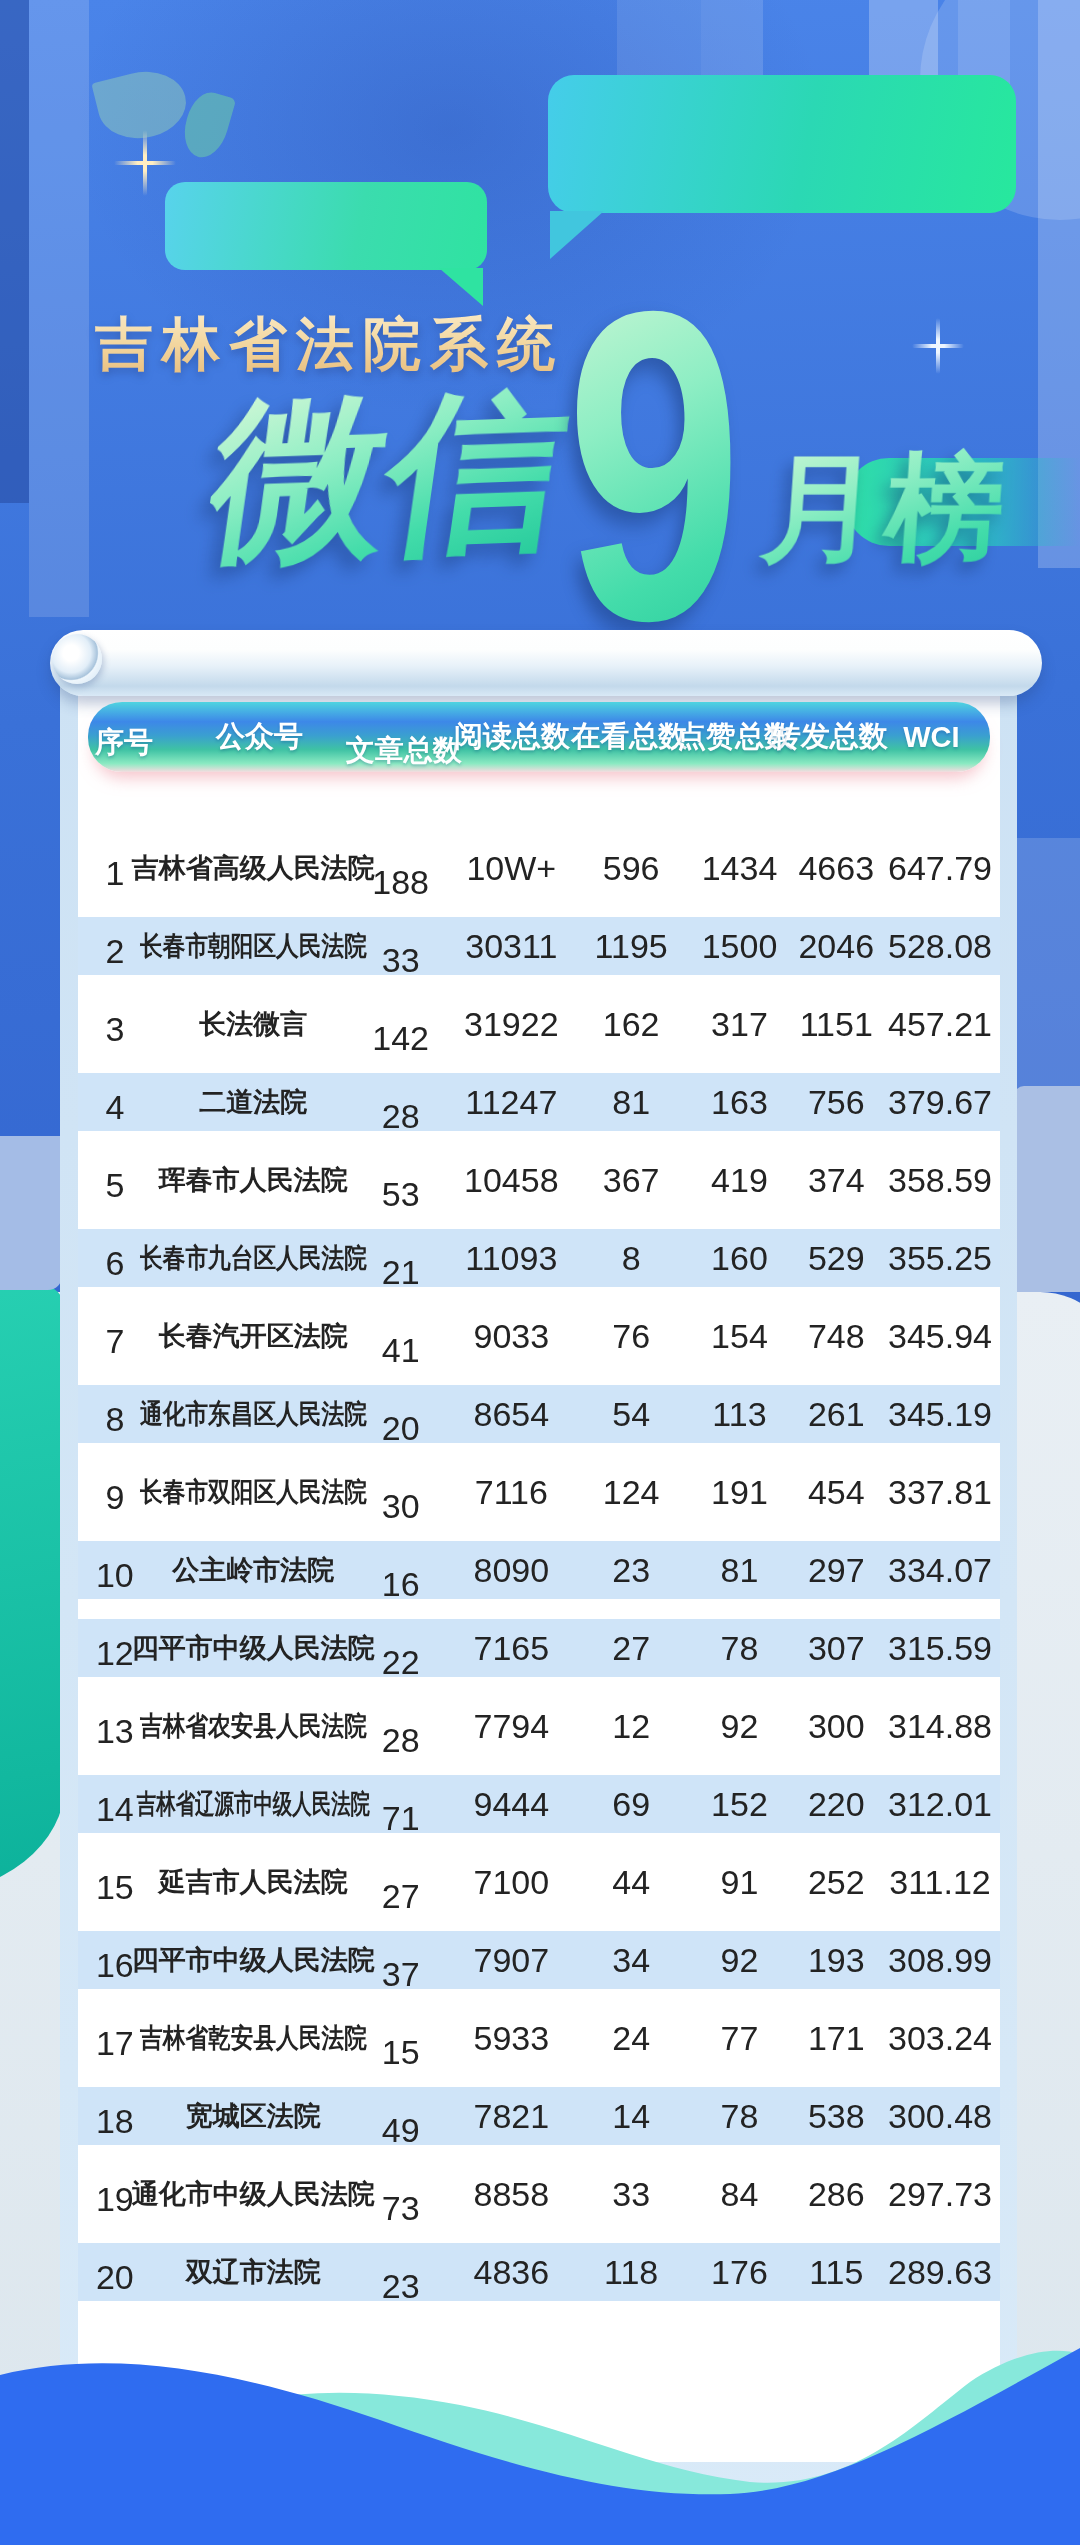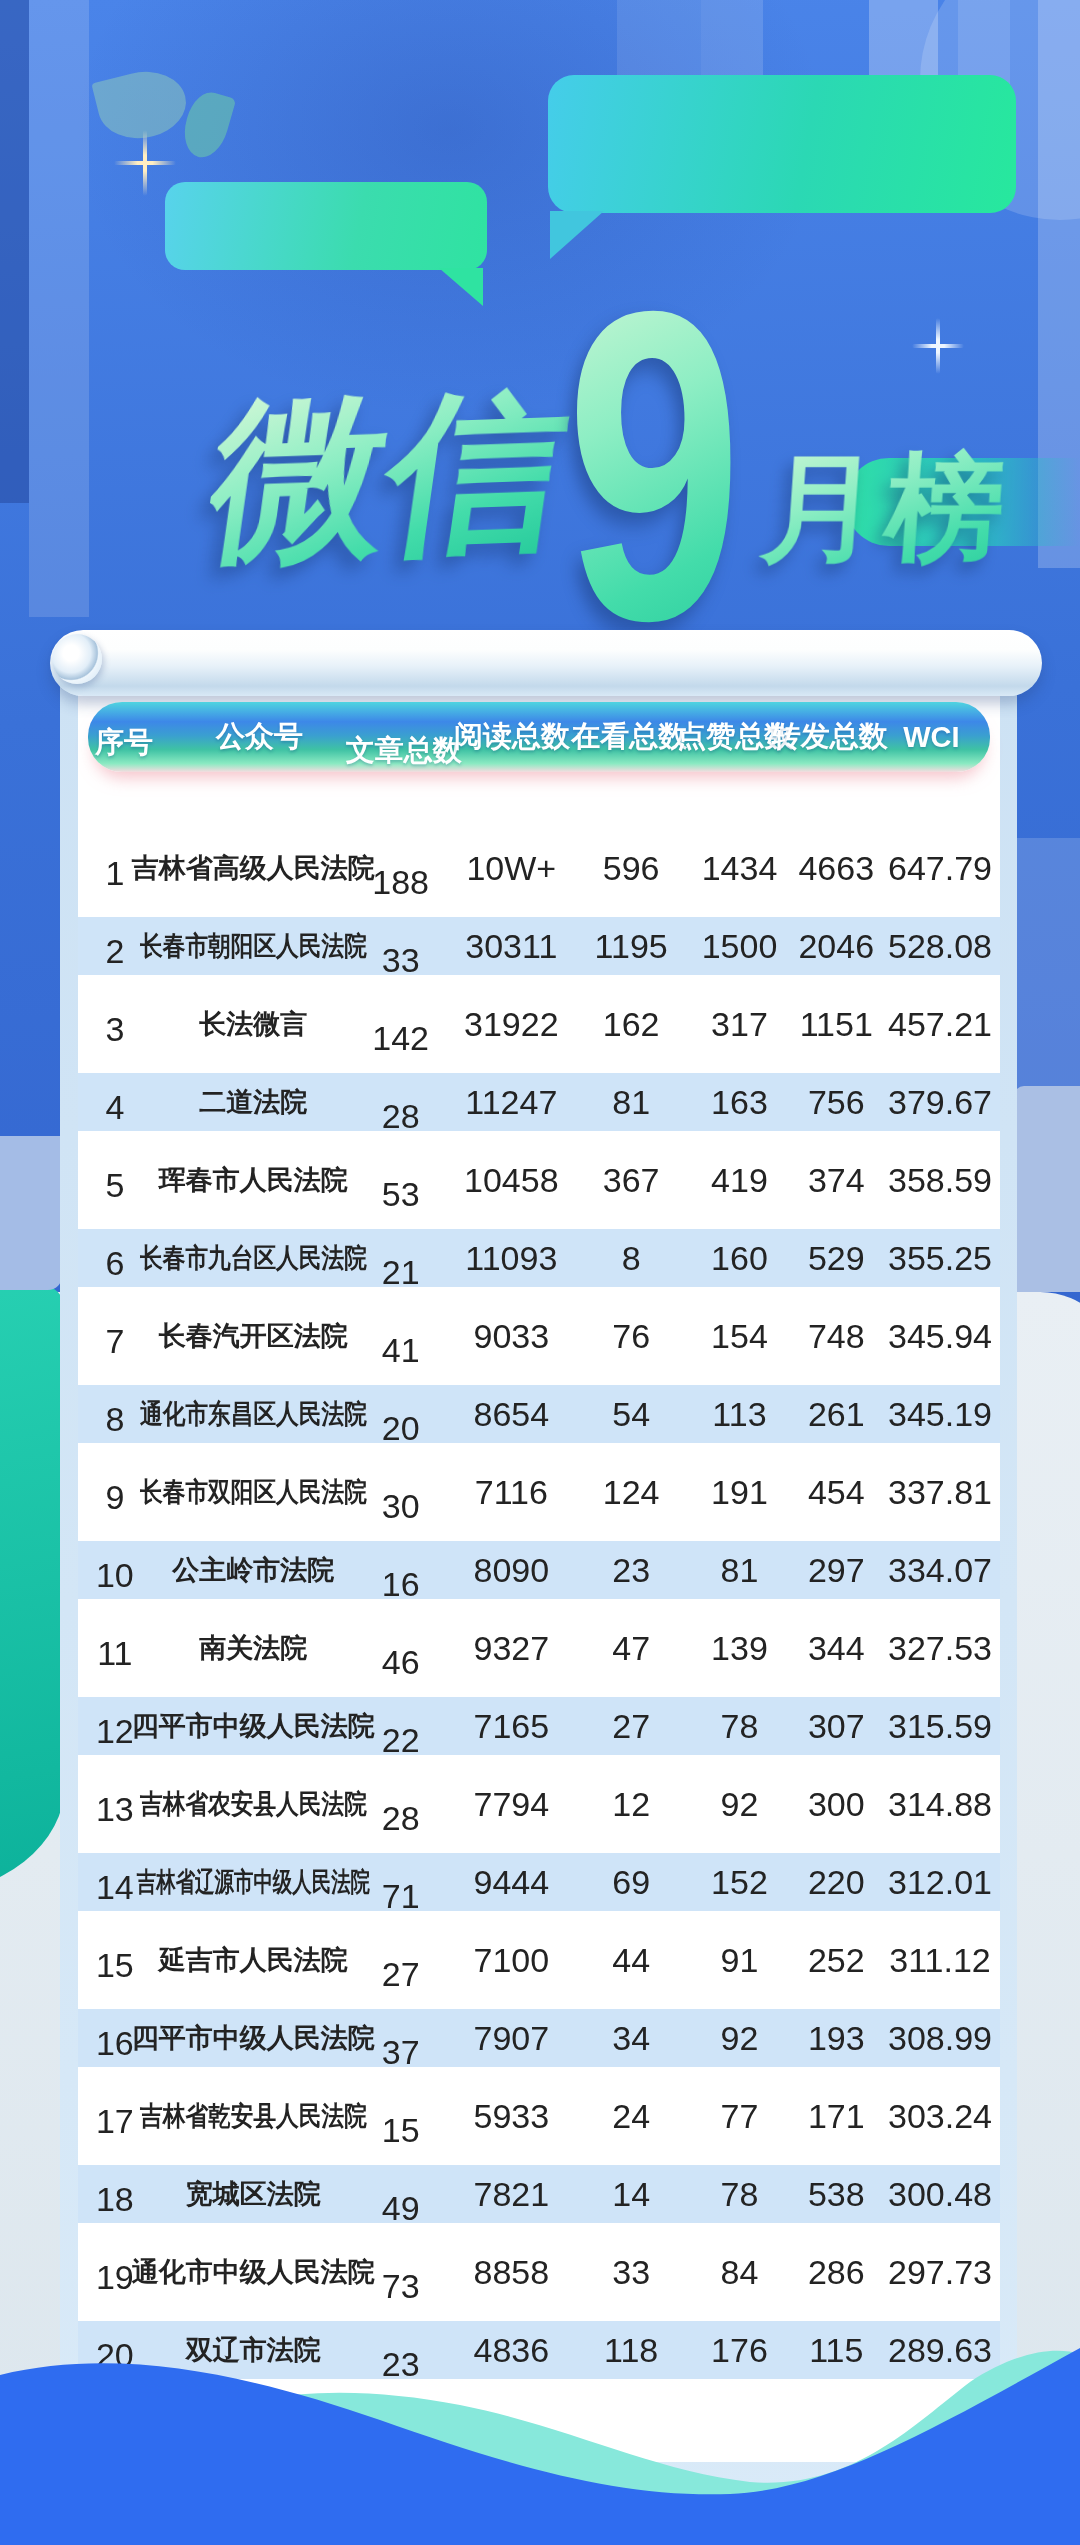--- a/index.html
+++ b/index.html
@@ -137,6 +137,7 @@
   <div class="abs sparkle sparkle-gold"></div>
   <div class="abs sparkle sparkle-white"></div>
 
+  <div class="abs title-gold gold-grad">吉林省法院系统</div>
   <div class="abs teal-band"></div>
   <div class="abs title-wx green-grad">微信</div>
   <div class="abs title-9 green-grad">9</div>

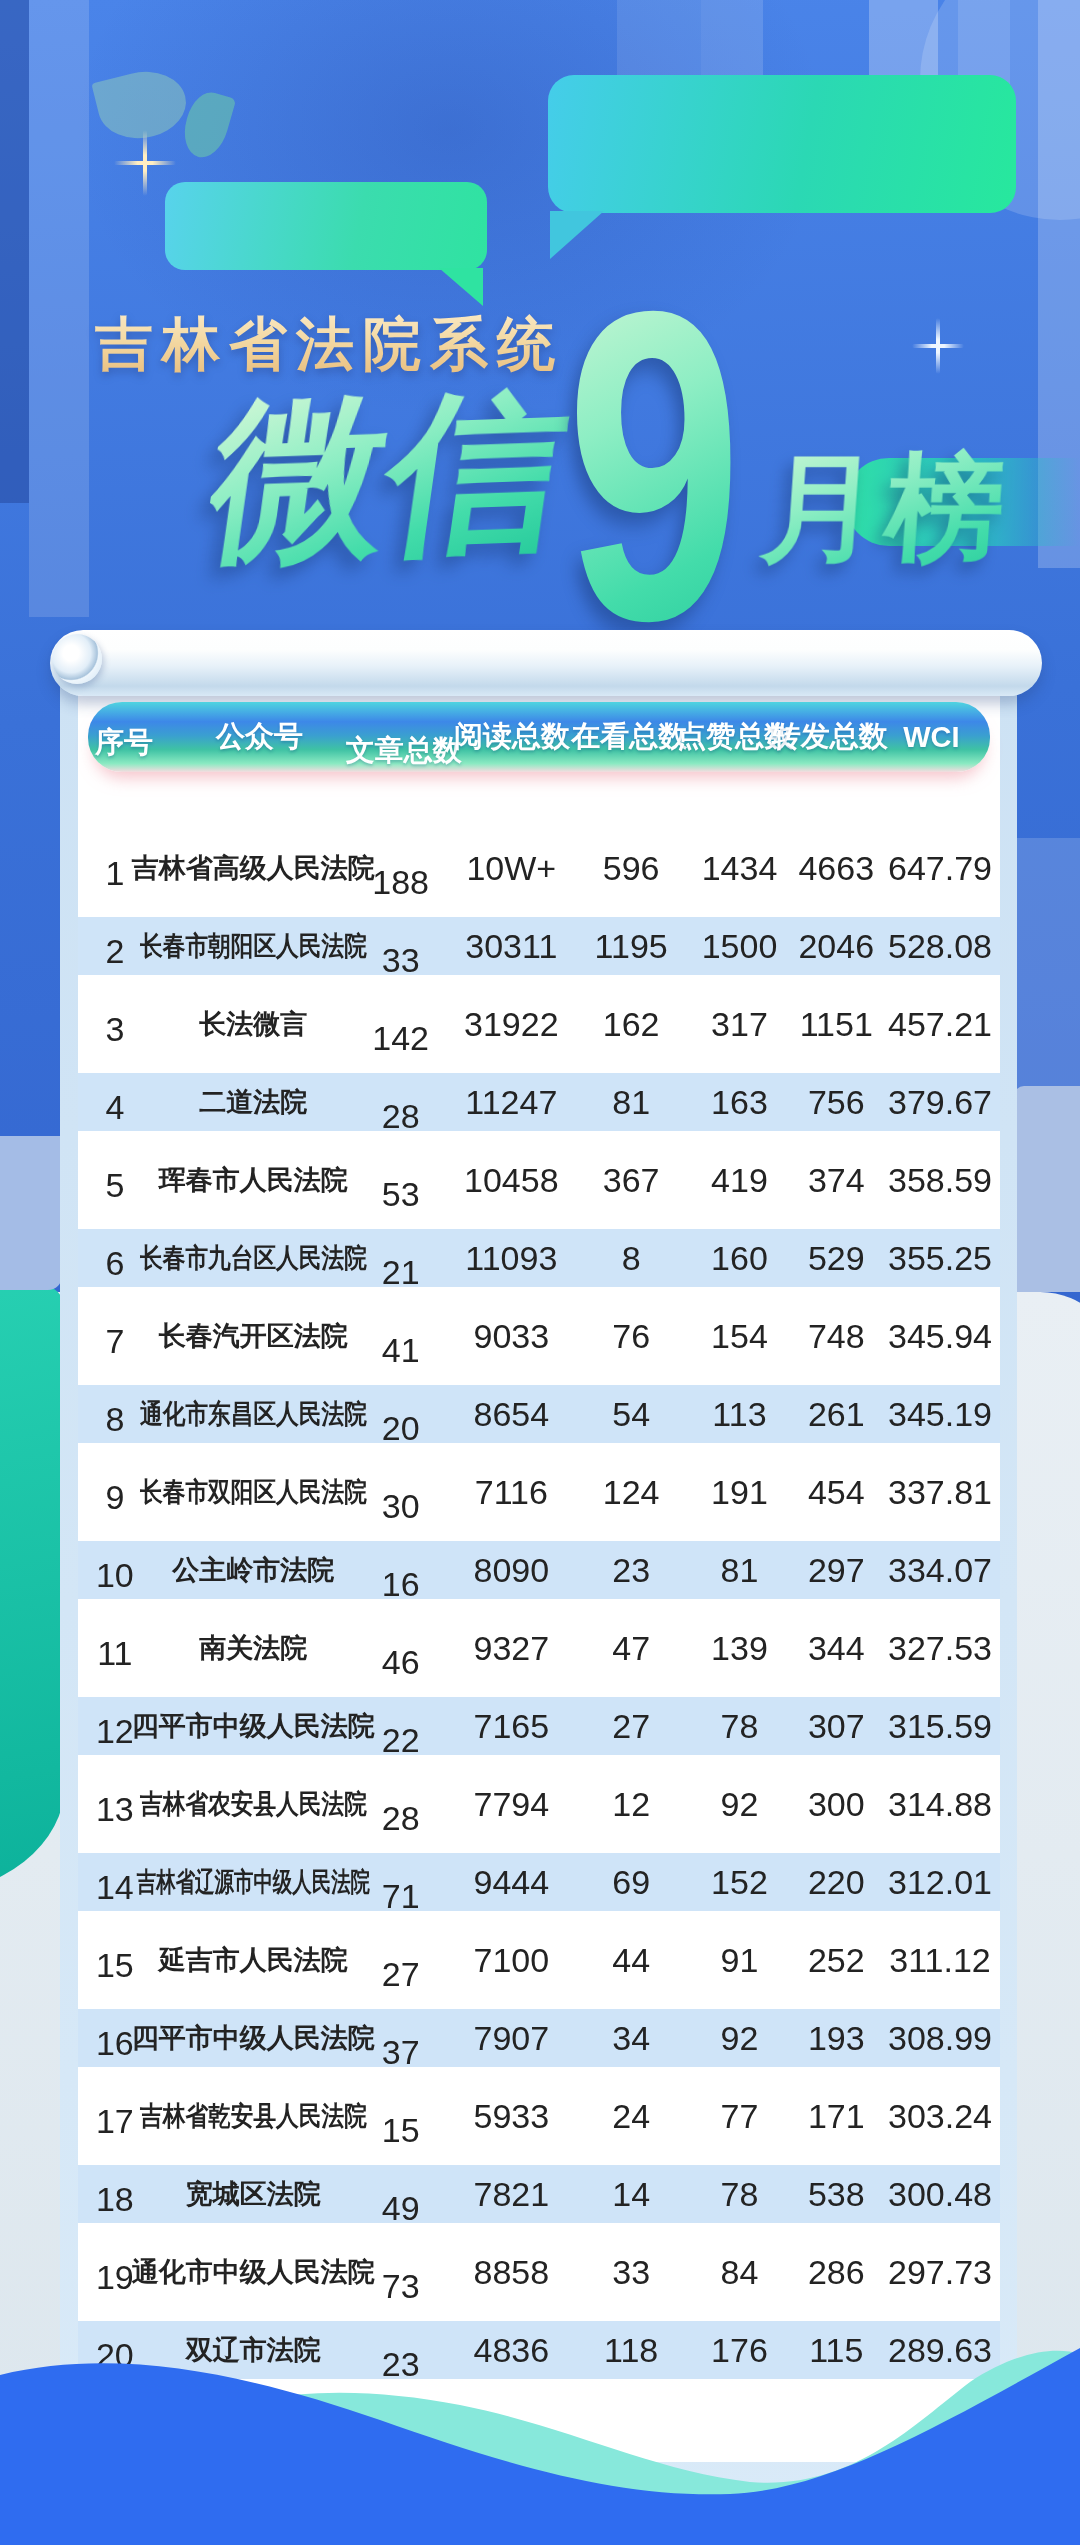--- a/index.html
+++ b/index.html
@@ -260,16 +260,6 @@
     <div>297</div>
     <div>334.07</div>
   </div>
-      <div class="row cols">
-    <div>11</div>
-    <div class="name">南关法院</div>
-    <div>46</div>
-    <div>9327</div>
-    <div>47</div>
-    <div>139</div>
-    <div>344</div>
-    <div>327.53</div>
-  </div>
       <div class="row cols band">
     <div>12</div>
     <div class="name">四平市中级人民法院</div>

